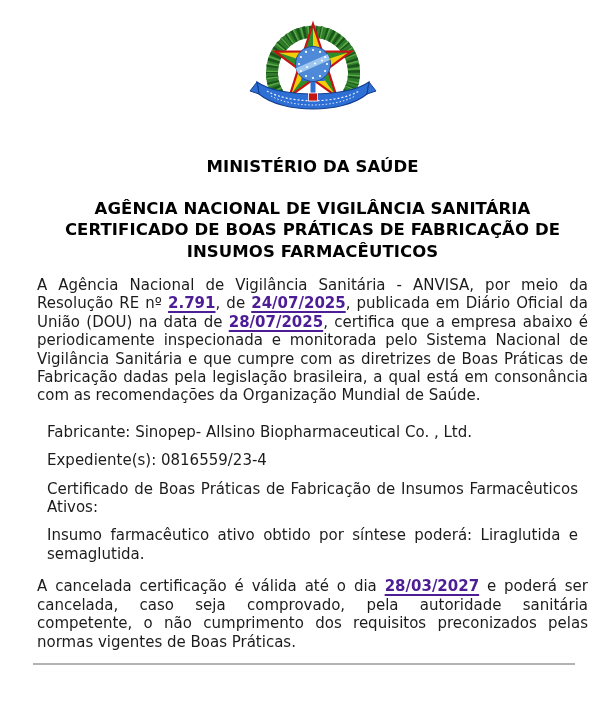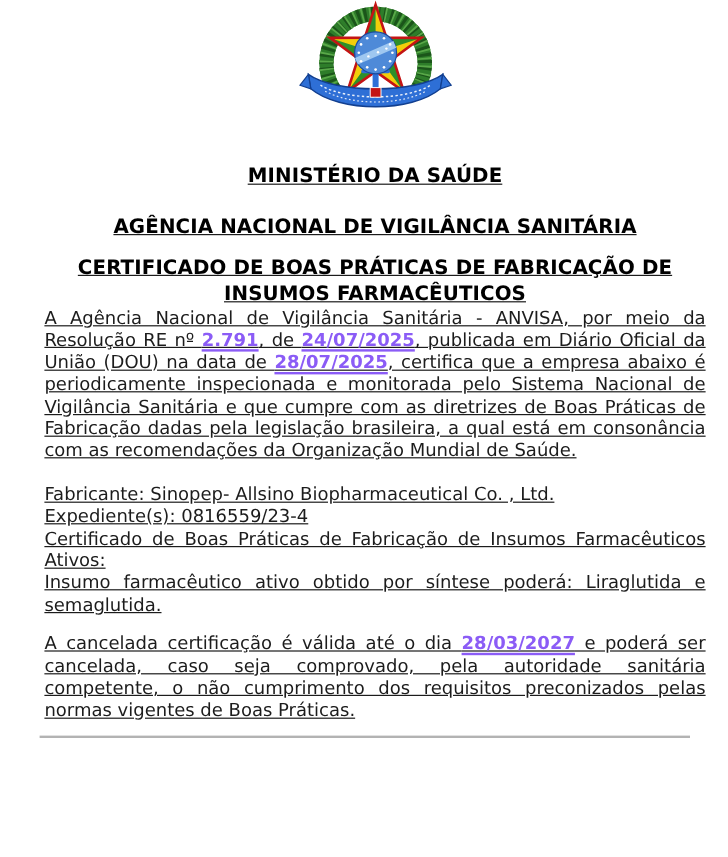--- a/index.html
+++ b/index.html
@@ -13,8 +13,7 @@
   .page {
     box-sizing: border-box;
     width: 607px; height: 668px;
-    padding: 0 19px 0 37px;
-    text-decoration: underline;
+    padding: 20px 19px 0 37px;
   }
   .emblem-wrap {
     text-align: center;

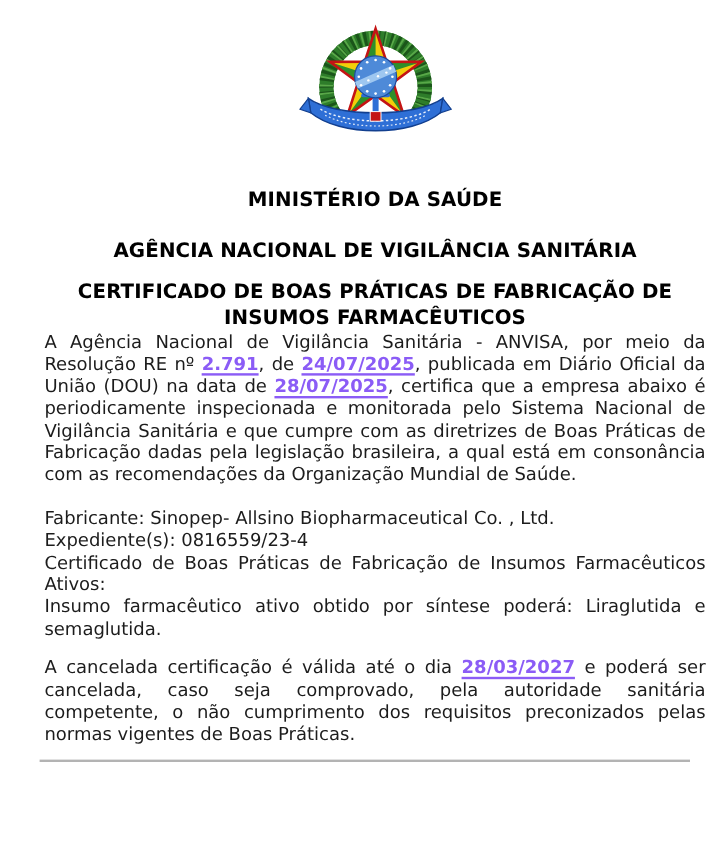--- a/index.html
+++ b/index.html
@@ -31,7 +31,7 @@
     letter-spacing: 0.1px;
   }
   h1 { margin-bottom: 22px; }
-  h2 { margin-bottom: 13px; }
+  h2 { margin-bottom: 0; }
   h3 { line-height: 22px; }
   .para {
     margin: 0 0 18px 0;

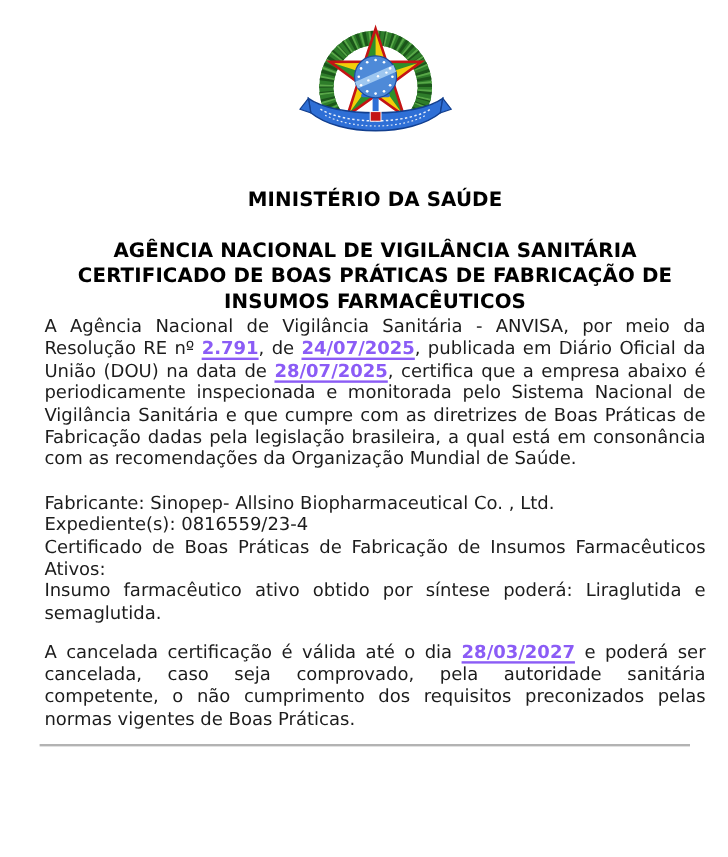--- a/index.html
+++ b/index.html
@@ -32,7 +32,7 @@
   }
   h1 { margin-bottom: 22px; }
   h2 { margin-bottom: 0; }
-  h3 { line-height: 22px; }
+  h3 { line-height: 22px; margin-bottom: 13px; }
   .para {
     margin: 0 0 18px 0;
     font-size: 15px;

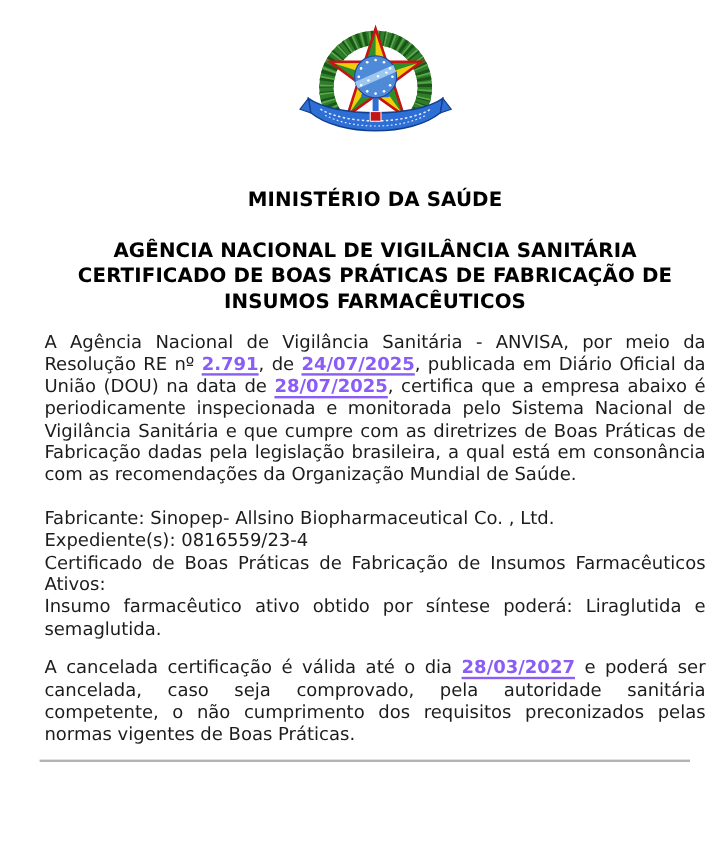--- a/index.html
+++ b/index.html
@@ -52,7 +52,7 @@
     text-decoration: underline;
     text-decoration-thickness: 1.5px;
     text-underline-offset: 2.5px;
-    color: #8b5cf6;
+    color: #4c1d95;
   }
   hr.footer-divider {
     border: none;

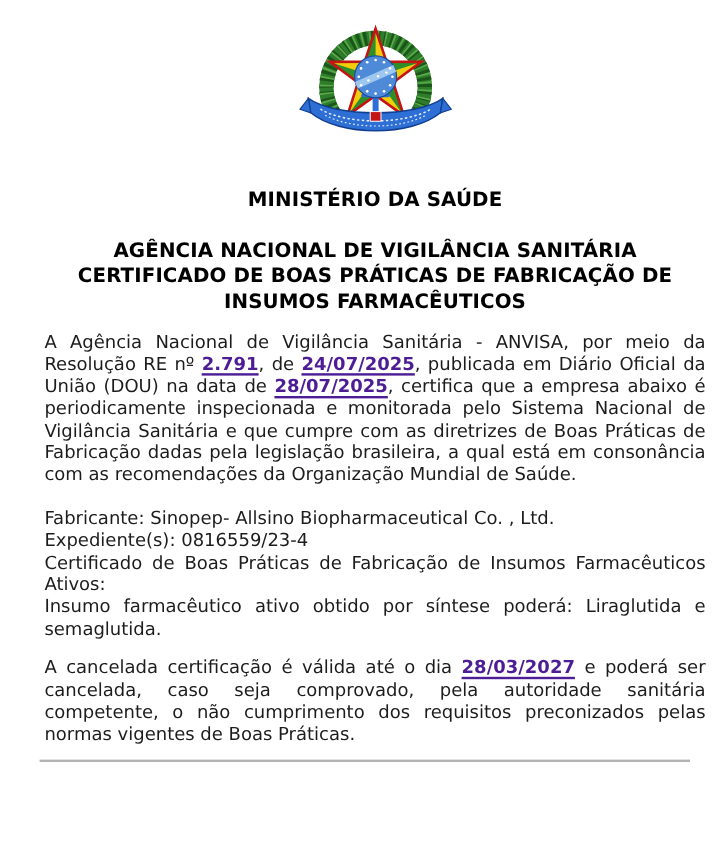--- a/index.html
+++ b/index.html
@@ -41,7 +41,7 @@
   }
   .company { margin: 0 0 14px 0; }
   .company p {
-    margin: 0;
+    margin: 10px;
     font-size: 15px;
     line-height: 18.4px;
     text-align: justify;

